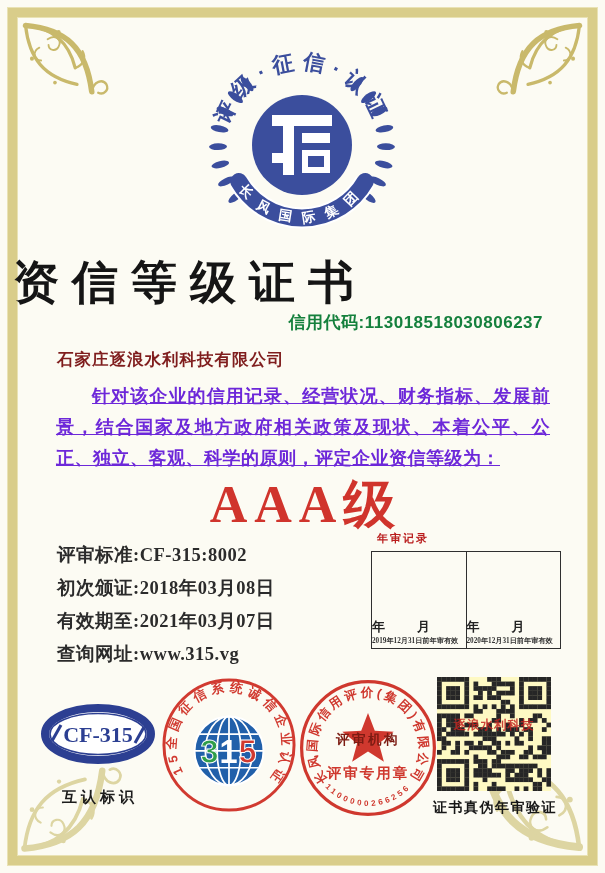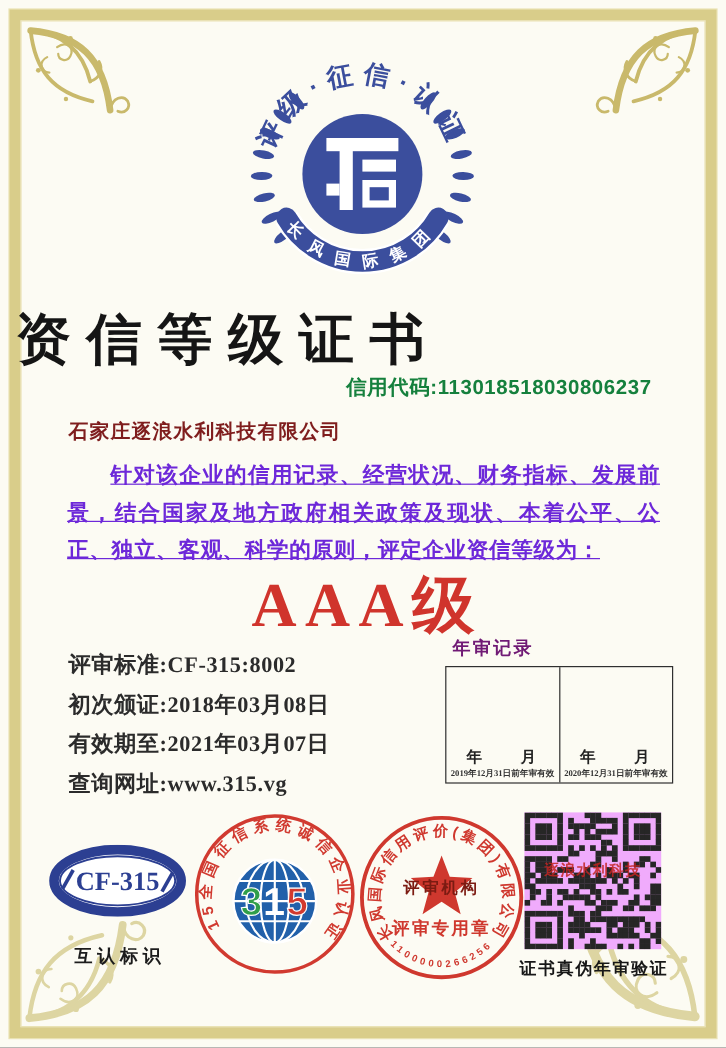--- a/index.html
+++ b/index.html
@@ -45,7 +45,7 @@
   .fields .row{height:33px;line-height:33px;letter-spacing:.5px;}
 
   .annual{position:absolute;left:371px;top:531px;width:190px;}
-  .annual .annual-title{font-size:15px;font-weight:bold;color:#701a75;letter-spacing:2px;margin:0 0 5px 6px;}
+  .annual .annual-title{font-size:11px;font-weight:bold;color:#b91c1c;letter-spacing:2px;margin:0 0 5px 6px;}
   .annual .box{display:flex;height:96px;border:1.5px solid #2f2f2f;background:transparent;}
   .annual .cell{flex:1;display:flex;flex-direction:column;justify-content:flex-end;align-items:center;}
   .annual .cell:first-child{border-right:1.5px solid #2f2f2f;}

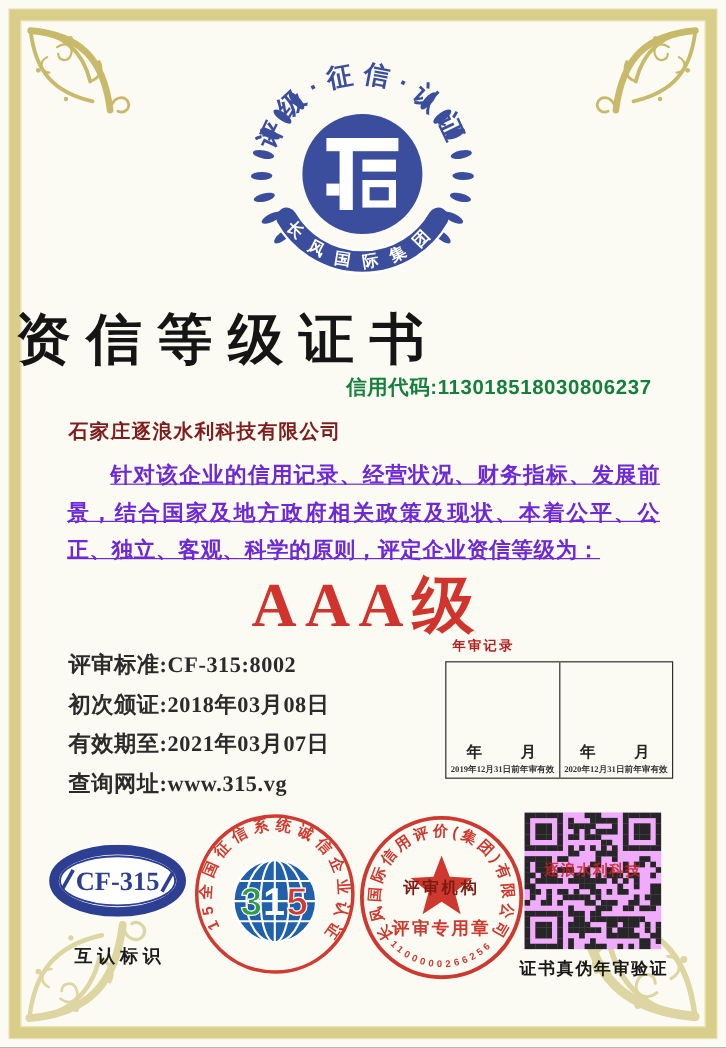--- a/index.html
+++ b/index.html
@@ -47,7 +47,7 @@
   .annual{position:absolute;left:371px;top:531px;width:190px;}
   .annual .annual-title{font-size:11px;font-weight:bold;color:#b91c1c;letter-spacing:2px;margin:0 0 5px 6px;}
   .annual .box{display:flex;height:96px;border:1.5px solid #2f2f2f;background:transparent;}
-  .annual .cell{flex:1;display:flex;flex-direction:column;justify-content:flex-end;align-items:center;}
+  .annual .cell{flex:1;display:flex;flex-direction:column;justify-content:flex-end;align-items:flex-start;}
   .annual .cell:first-child{border-right:1.5px solid #2f2f2f;}
   .annual .ym{font-size:13px;font-weight:bold;color:#222;letter-spacing:2px;margin-bottom:0;}
   .annual .note{font-size:7.2px;font-weight:bold;color:#333;margin-bottom:2px;white-space:nowrap;}

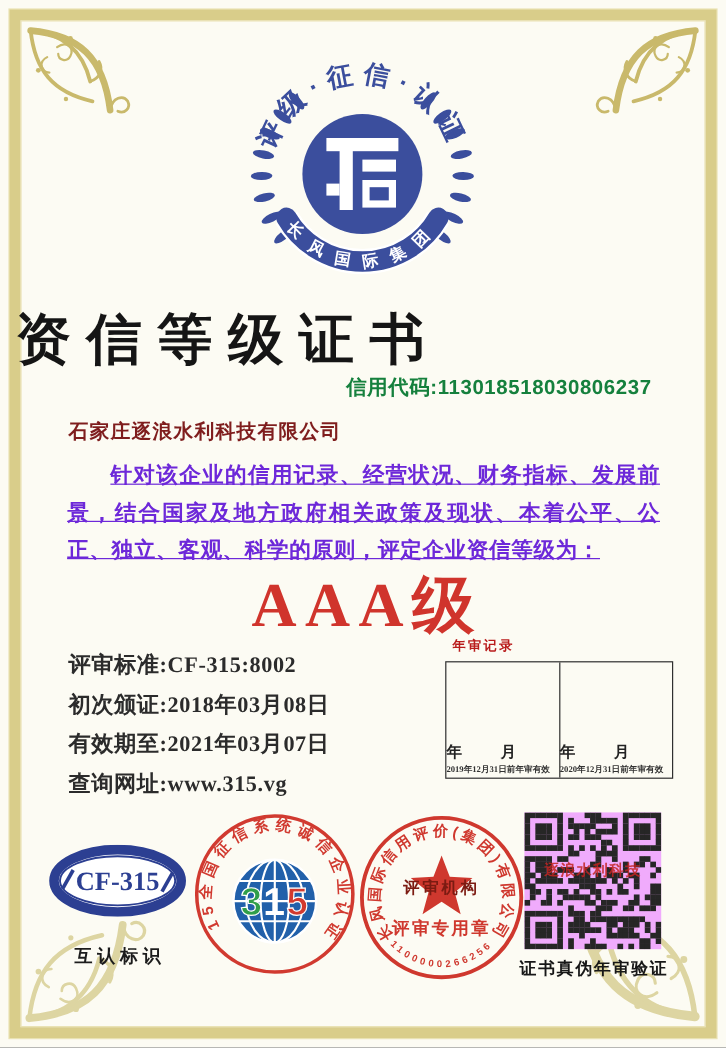--- a/index.html
+++ b/index.html
@@ -59,7 +59,7 @@
   .globe-seal{position:absolute;left:160px;top:676px;width:138px;height:138px;}
   .review-seal{position:absolute;left:298px;top:678px;width:140px;height:140px;}
 
-  .qr{position:absolute;left:437px;top:677px;width:114px;height:114px;background:#f0abfc;}
+  .qr{position:absolute;left:437px;top:677px;width:114px;height:114px;background:#fef9c3;}
   .qr-overlay{position:absolute;left:0;top:40px;width:100%;text-align:center;
     font-size:12.5px;font-weight:bold;color:rgba(195,35,32,.85);letter-spacing:1px;}
   .qr-caption{position:absolute;left:425px;top:799px;width:140px;text-align:center;

